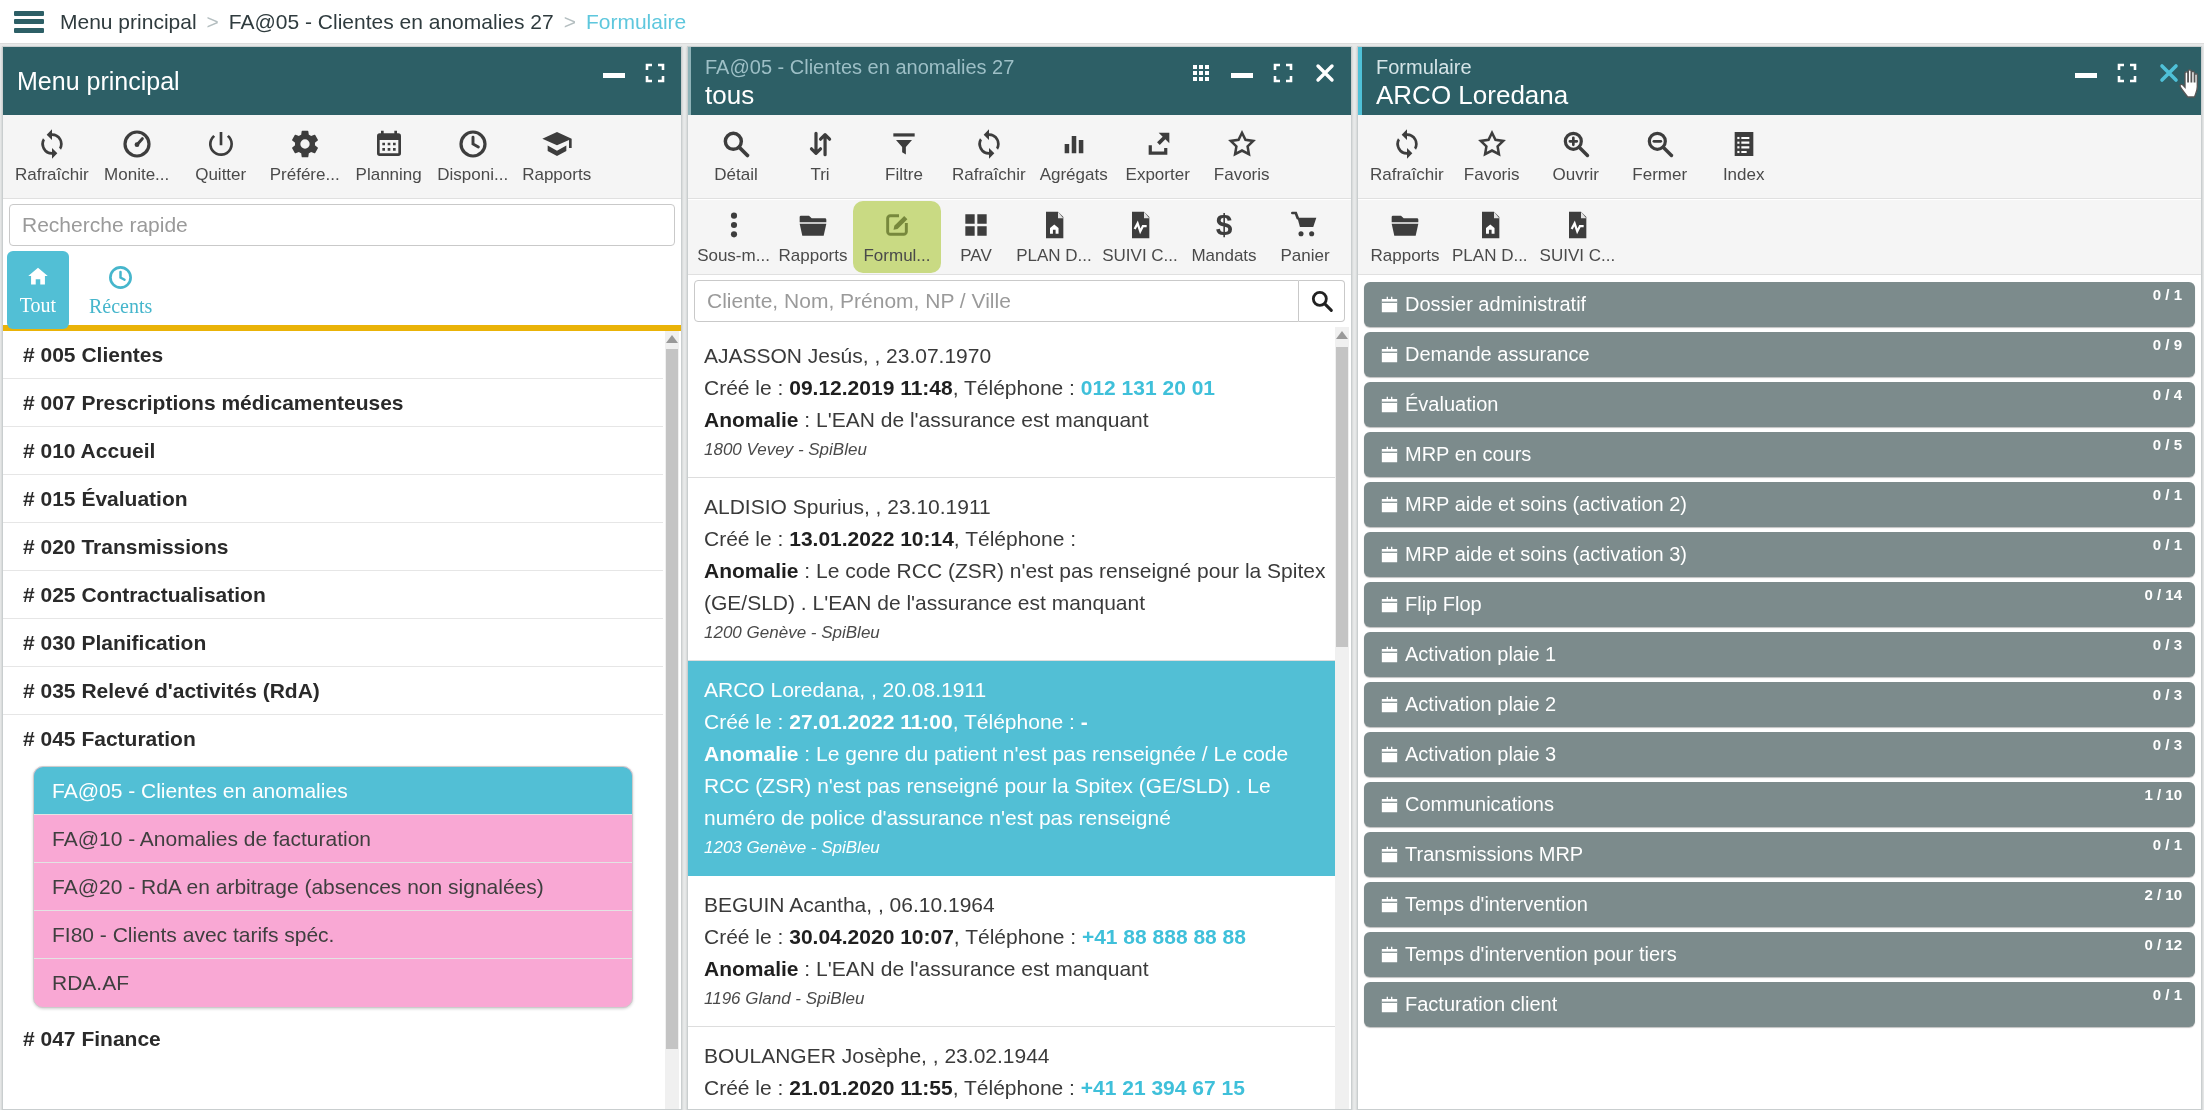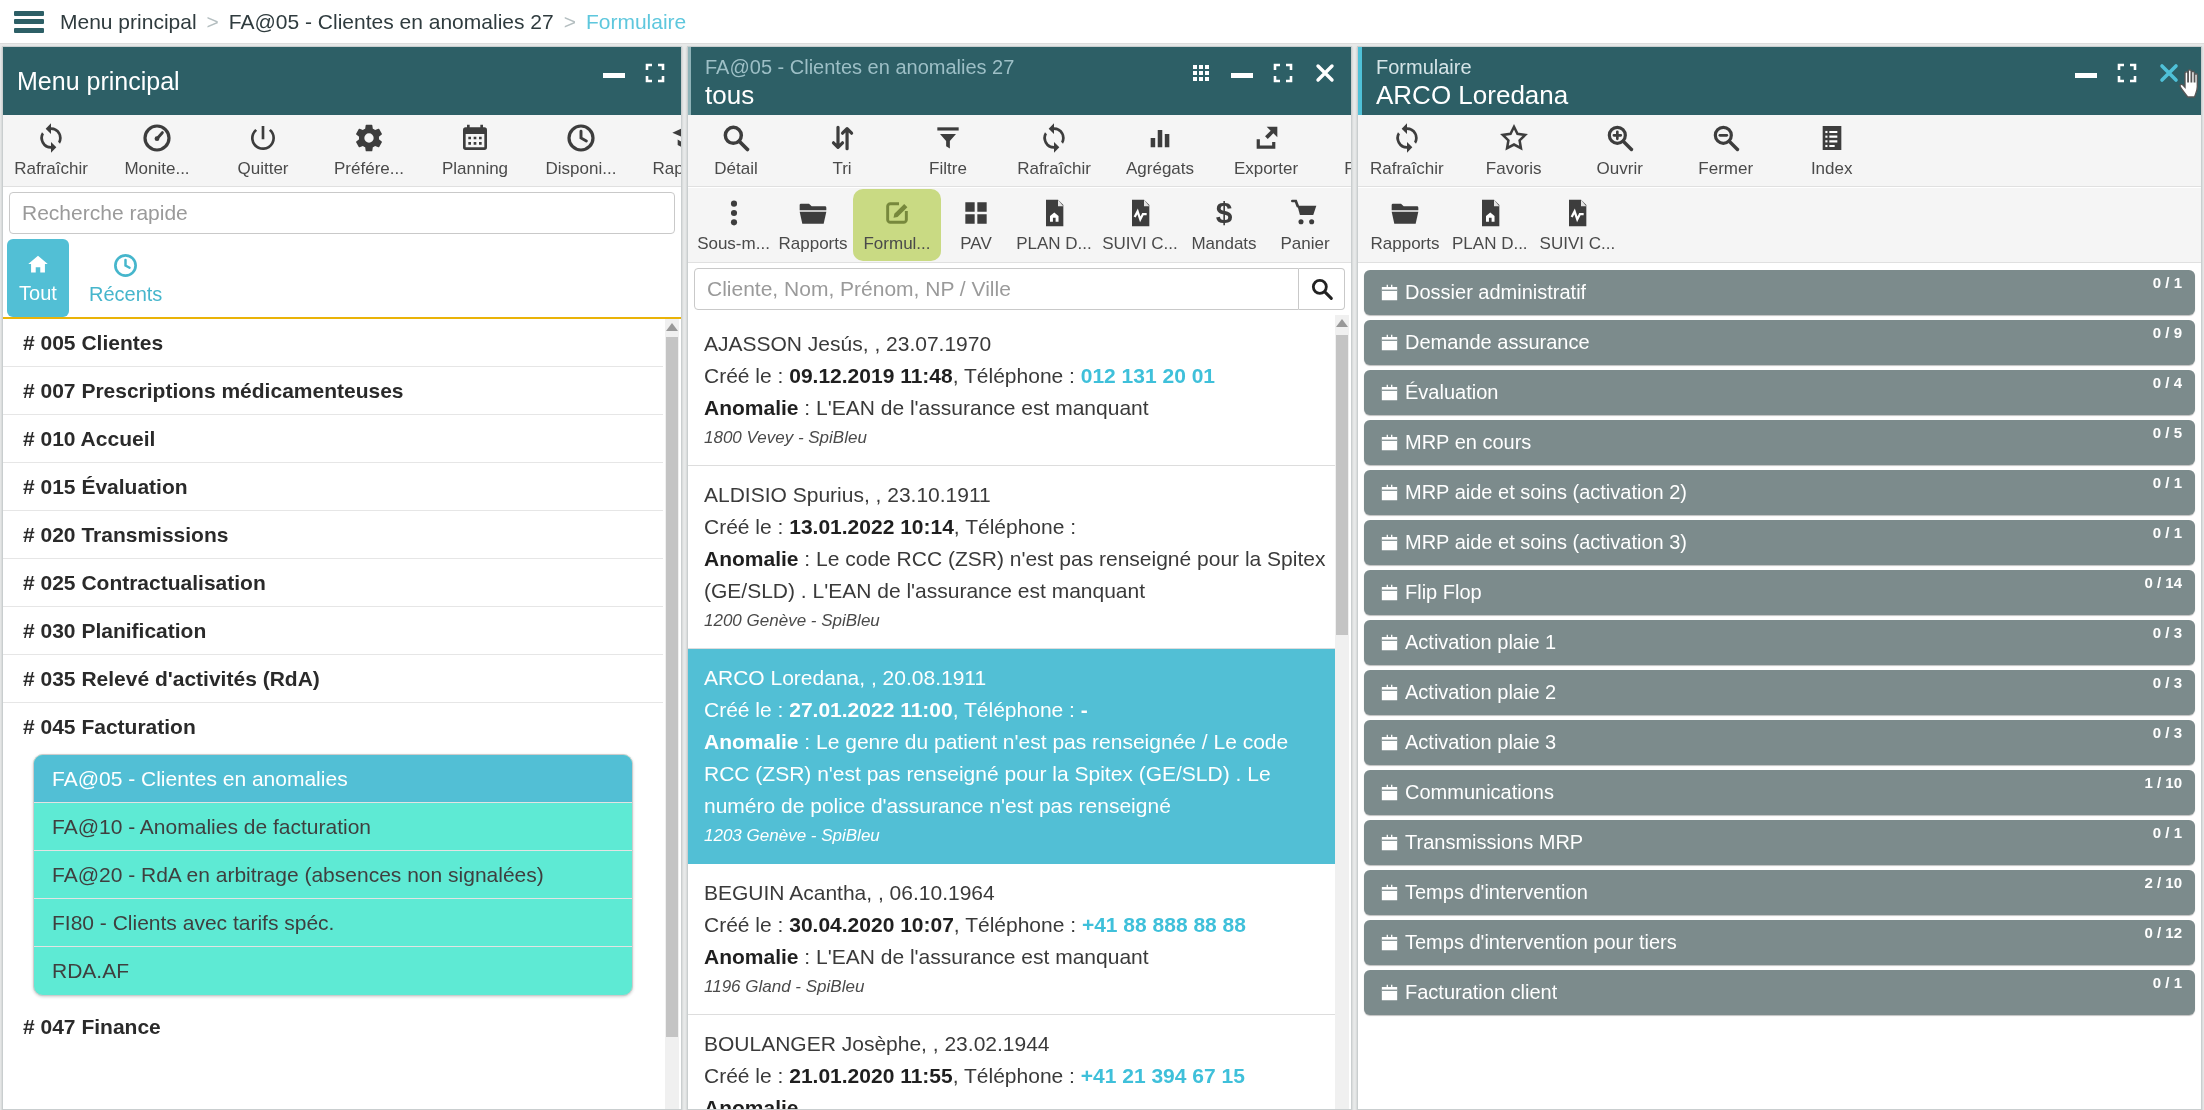--- a/index.html
+++ b/index.html
@@ -33,7 +33,7 @@
   
   .tbar{background:#f5f5f5;border-bottom:1px solid #e0e0e0;display:flex;align-items:center;
     padding:4px 6px;flex:none;}
-  .tbar.r1{height:72px;gap:22px;}
+  .tbar.r1{height:84px;}
   .tbar.r2{height:76px;border-top:1px solid #fff;}
   .tbtn{min-width:84px;padding:0 6px;height:72px;display:flex;flex-direction:column;align-items:center;
     justify-content:center;gap:5px;color:#4a4a4a;font-size:17px;cursor:pointer;white-space:nowrap;position:relative;}

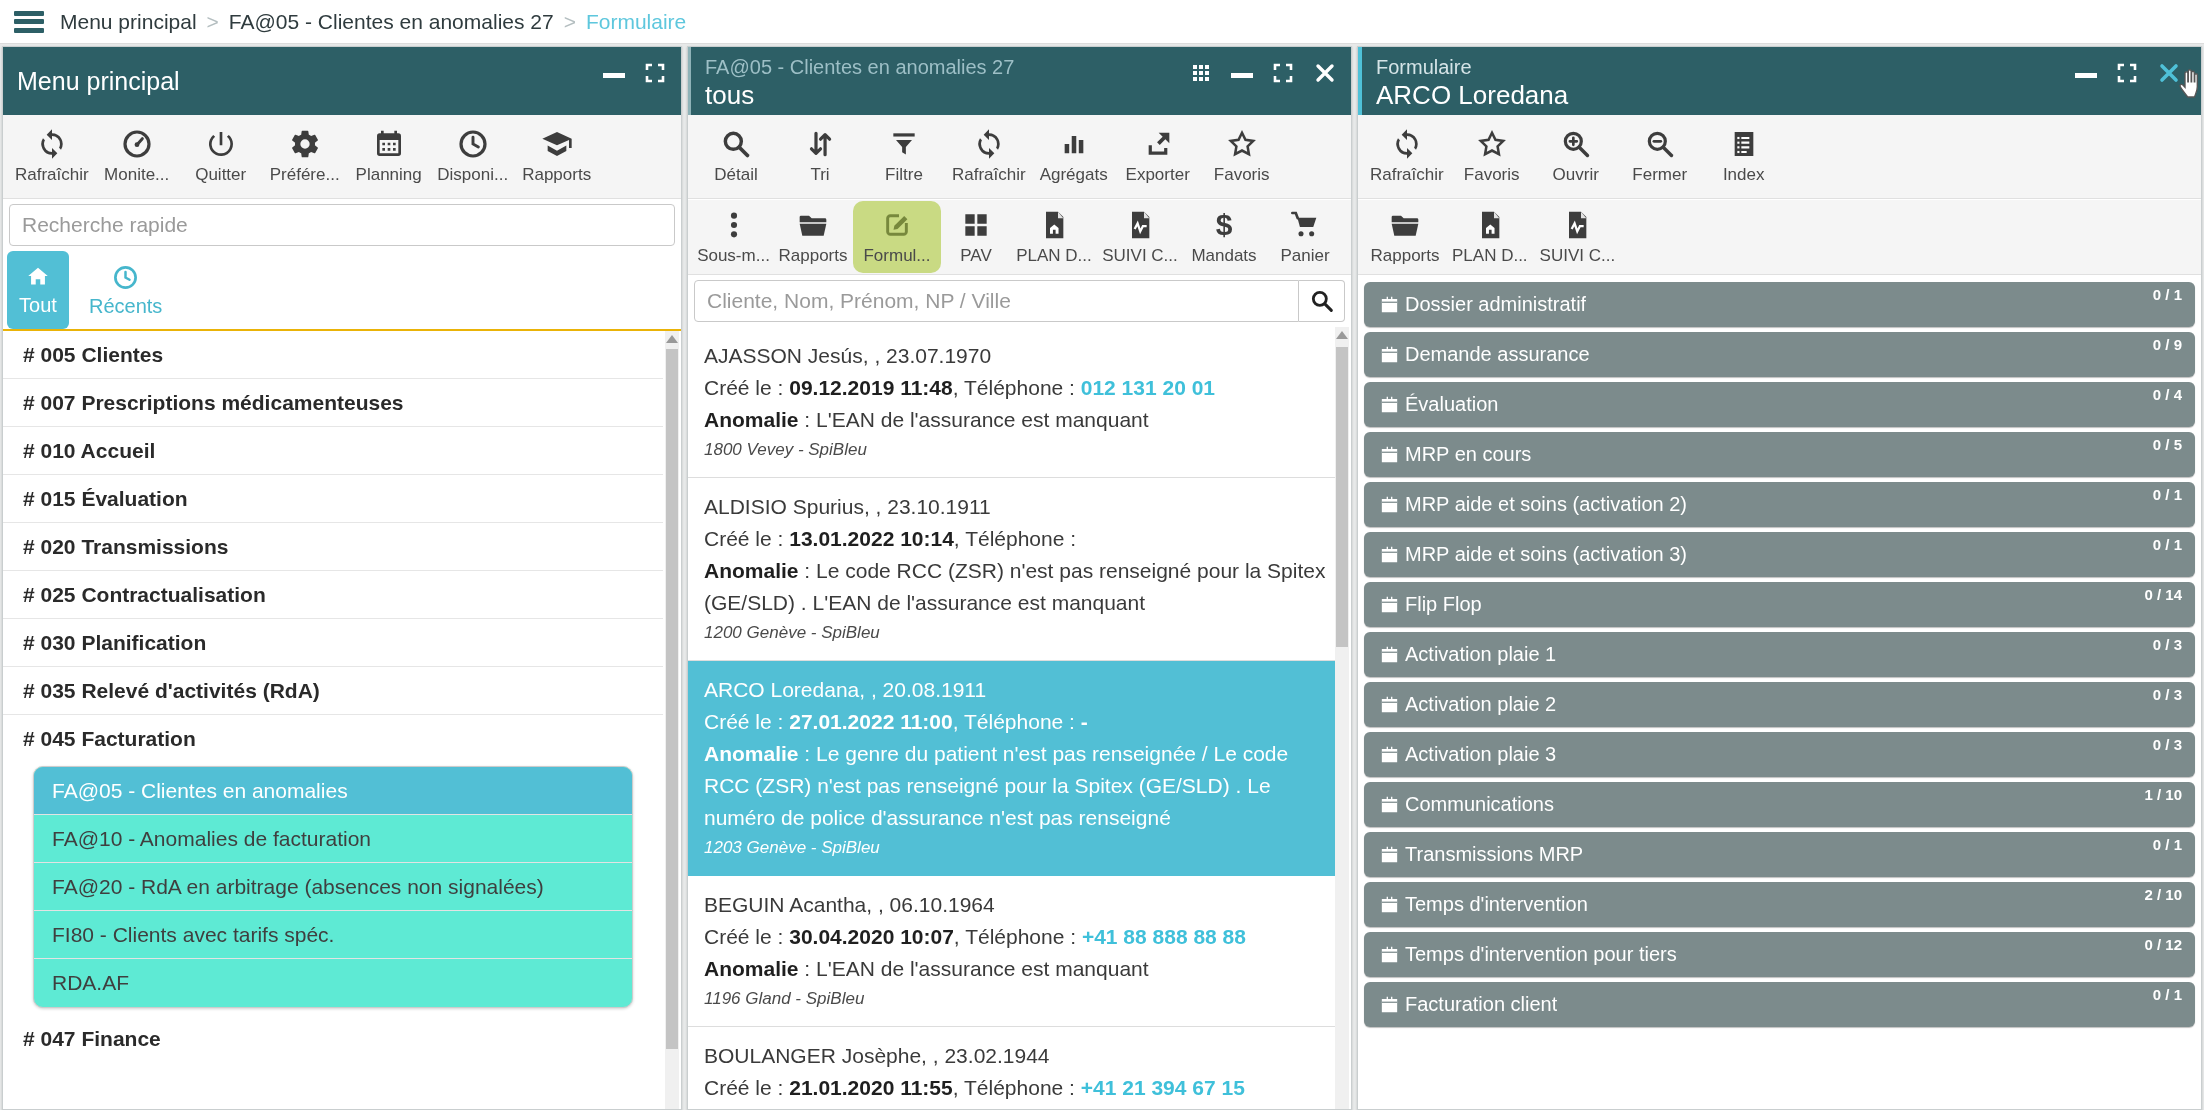--- a/index.html
+++ b/index.html
@@ -45,7 +45,7 @@
   .qsearch{margin:5px 6px;height:42px;border:1px solid #c9c9c9;border-radius:4px;width:calc(100% - 12px);
     font-size:21px;padding:0 12px;color:#444;font-family:"Liberation Sans",sans-serif;}
   .qsearch::placeholder{color:#9a9a9a;}
-  .tabs{height:80px;position:relative;border-bottom:2px solid #eab308;flex:none;}
+  .tabs{height:80px;position:relative;border-bottom:6px solid #eab308;flex:none;font-family:Liberation Serif, serif;}
   .tab-all{position:absolute;left:4px;top:0;width:62px;height:78px;background:#52bfd5;border-radius:6px;
     color:#fff;display:flex;flex-direction:column;align-items:center;justify-content:center;gap:4px;font-size:20px;cursor:pointer;}
   .tab-all .ic{width:26px;height:26px;fill:#fff;}

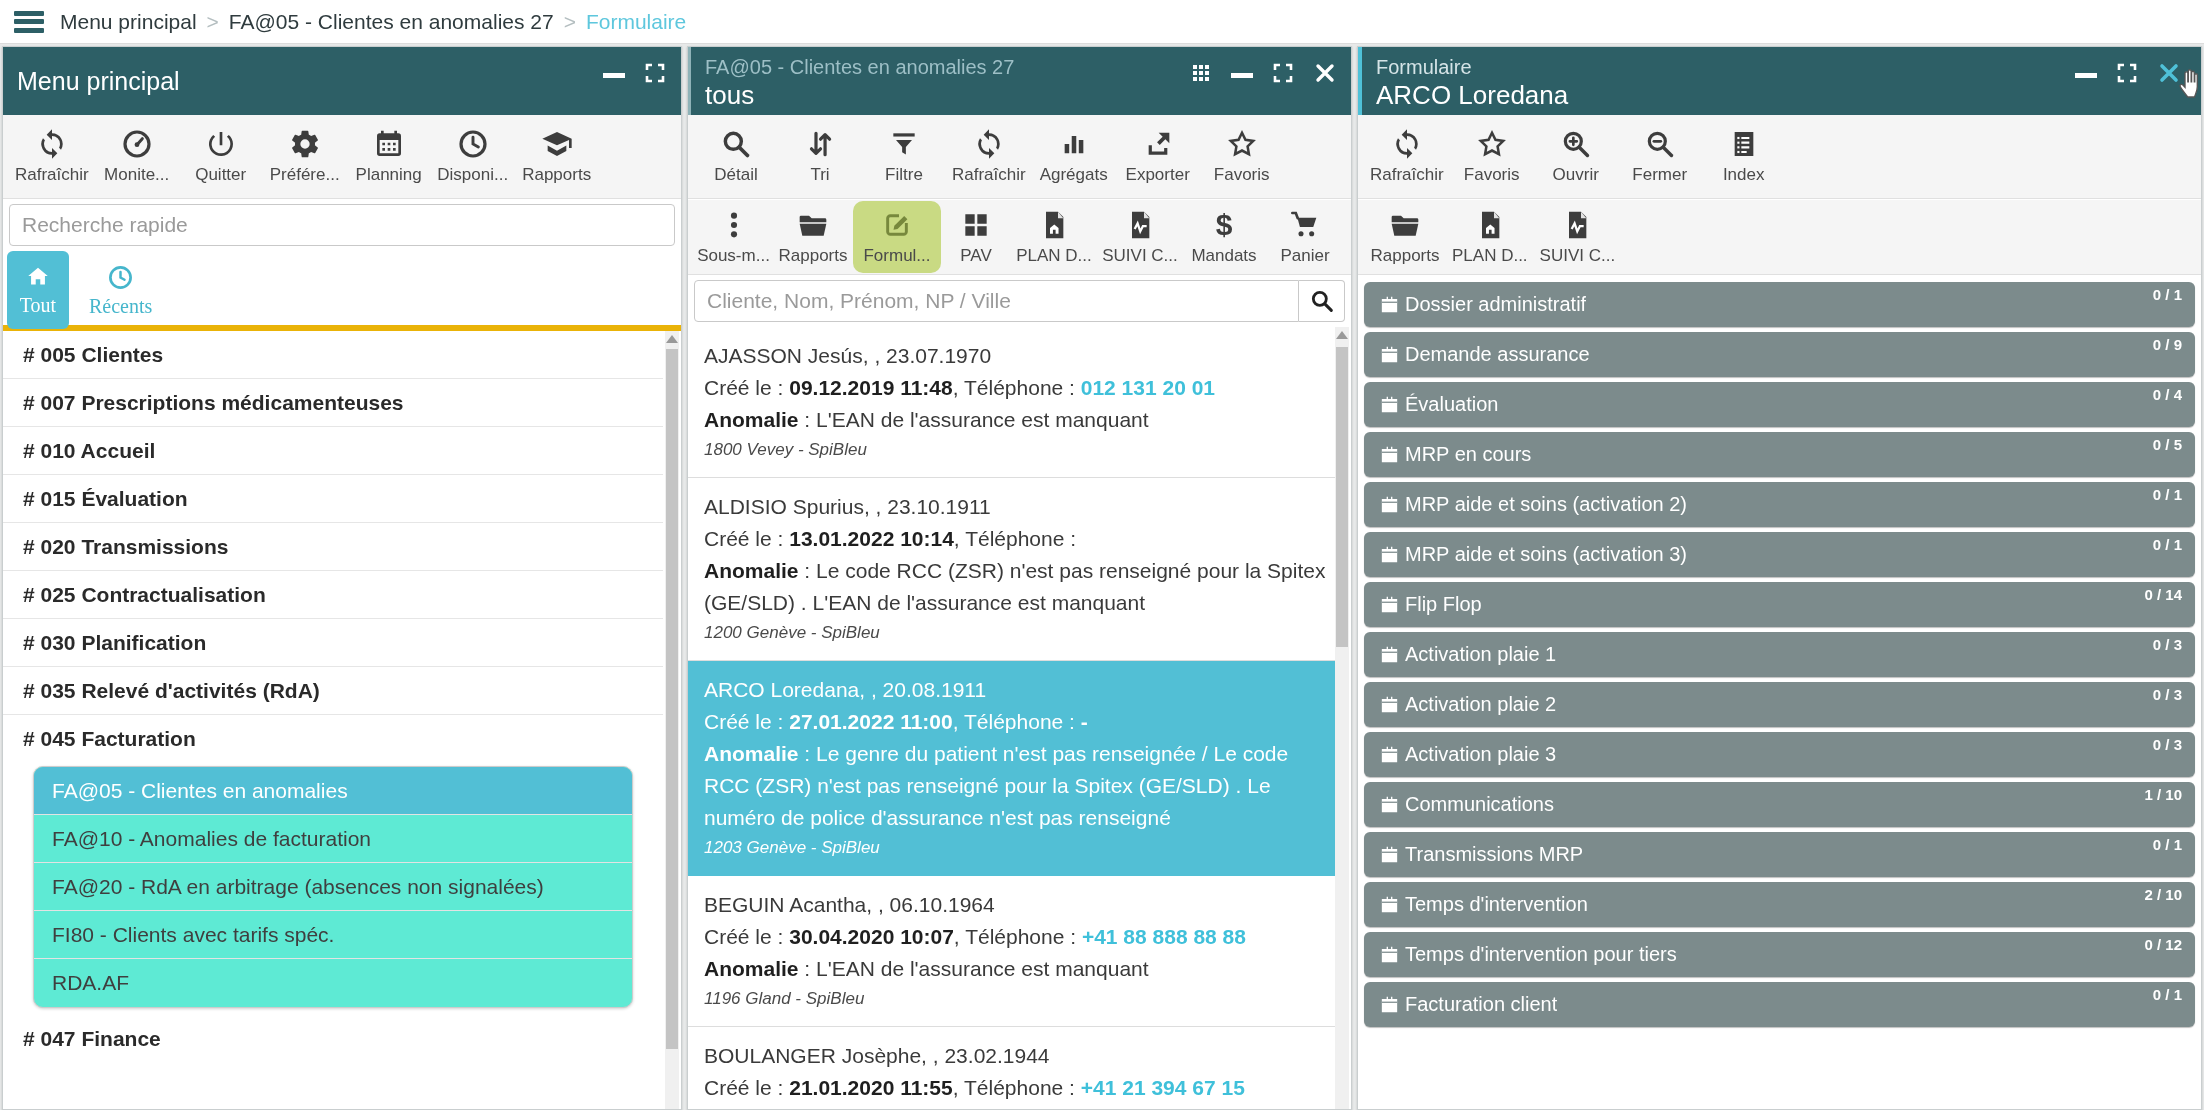--- a/index.html
+++ b/index.html
@@ -56,7 +56,7 @@
   .mitem{height:48px;line-height:47px;border-bottom:1px solid #e6e6e6;font-weight:bold;font-size:21px;
     color:#2a2a2a;padding-left:20px;cursor:pointer;white-space:nowrap;overflow:hidden;}
   .mgroup{margin:3px 30px 7px 30px;border:1px solid #ccc;border-radius:10px;box-shadow:0 1px 3px rgba(0,0,0,.18);
-    overflow:hidden;background:#5eead4;}
+    overflow:hidden;background:#f9a8d4;}
   .msub{height:48px;line-height:47px;font-size:21px;color:#3f3f3f;padding-left:18px;
     border-bottom:1px solid #e3e3e3;cursor:pointer;white-space:nowrap;overflow:hidden;}
   .msub:last-child{border-bottom:none;}

